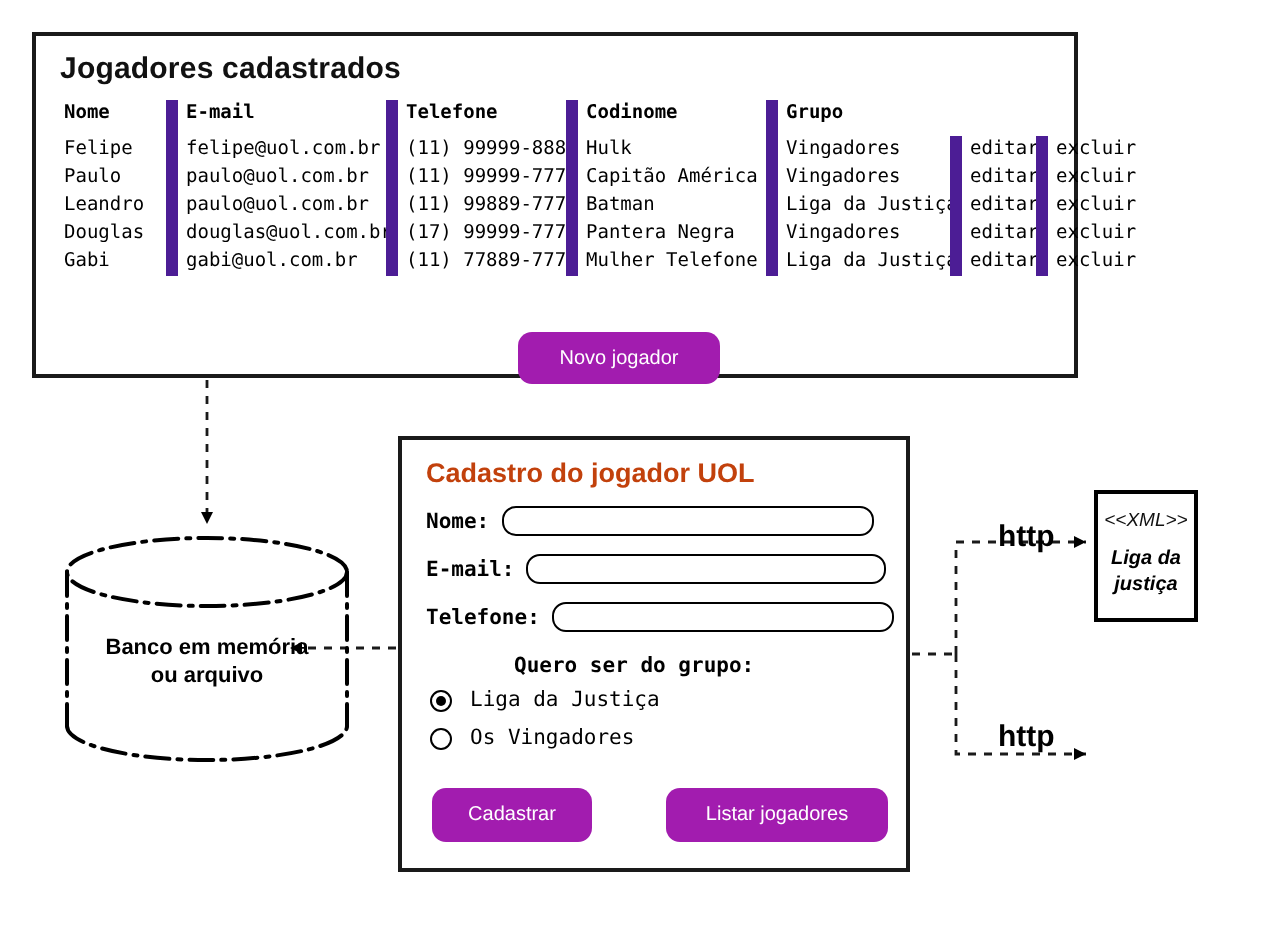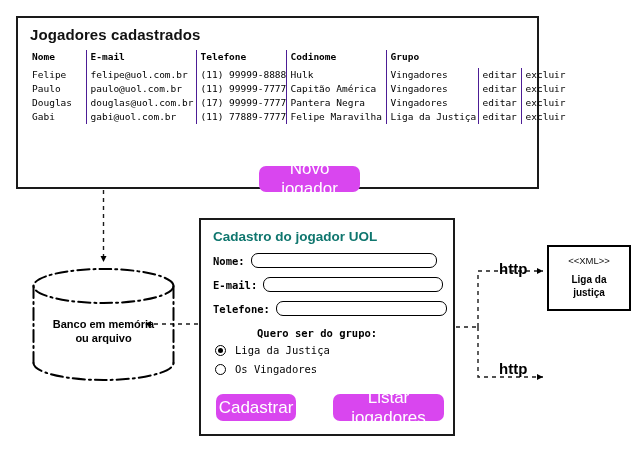--- a/index.html
+++ b/index.html
@@ -82,7 +82,7 @@
     padding-bottom: 4px;
   }
   .sep {
-    border-left: 1px solid #4c1d95;
+    border-left: 6px solid #4c1d95;
   }
   .col-nome   { width: 58px; }
   .col-email  { width: 110px; }

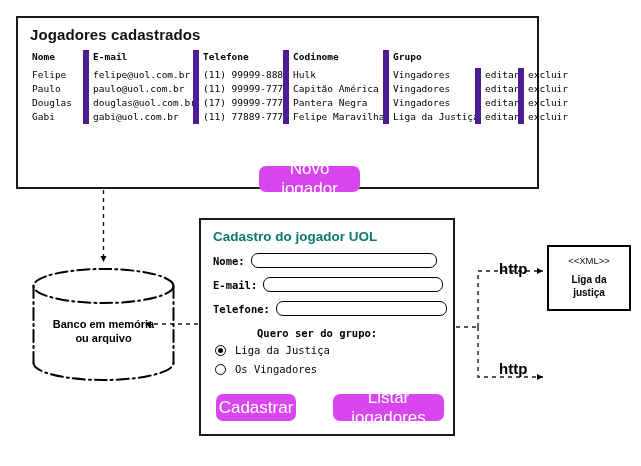--- a/index.html
+++ b/index.html
@@ -365,6 +365,15 @@
             <td class="sep act act-cell">excluir</td>
           </tr>
           <tr>
+            <td>Leandro</td>
+            <td class="sep">paulo@uol.com.br</td>
+            <td class="sep">(11) 99889-7777</td>
+            <td class="sep">Batman</td>
+            <td class="sep">Liga da Justiça</td>
+            <td class="sep act act-cell">editar</td>
+            <td class="sep act act-cell">excluir</td>
+          </tr>
+          <tr>
             <td>Douglas</td>
             <td class="sep">douglas@uol.com.br</td>
             <td class="sep">(17) 99999-7777</td>

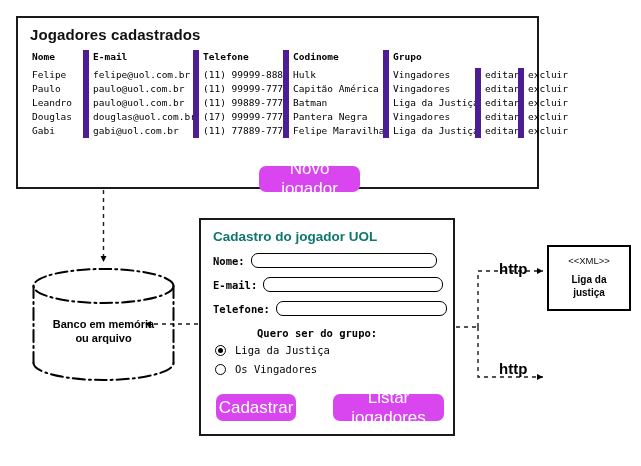--- a/index.html
+++ b/index.html
@@ -386,7 +386,7 @@
             <td>Gabi</td>
             <td class="sep">gabi@uol.com.br</td>
             <td class="sep">(11) 77889-7777</td>
-            <td class="sep">Felipe Maravilha</td>
+            <td class="sep">Mulher Telefone</td>
             <td class="sep">Liga da Justiça</td>
             <td class="sep act act-cell">editar</td>
             <td class="sep act act-cell">excluir</td>

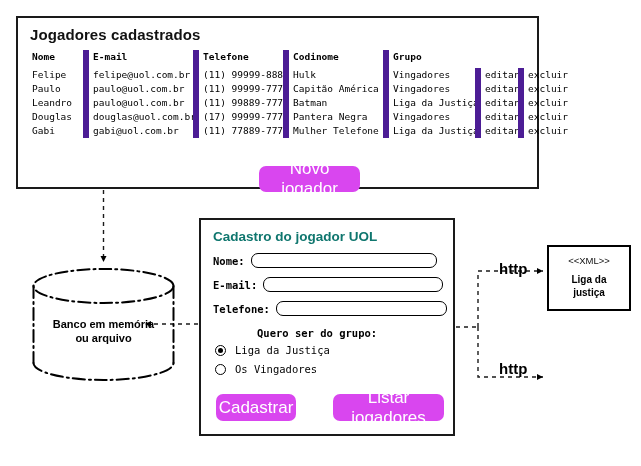--- a/index.html
+++ b/index.html
@@ -101,12 +101,12 @@
   
   .btn {
     position: absolute;
-    background: #d946ef;
+    background: #a21caf;
     color: #ffffff;
     border: none;
     border-radius: 7px;
     font-family: "Liberation Sans", sans-serif;
-    font-size: 17px;
+    font-size: 10px;
     text-align: center;
     display: flex;
     align-items: center;

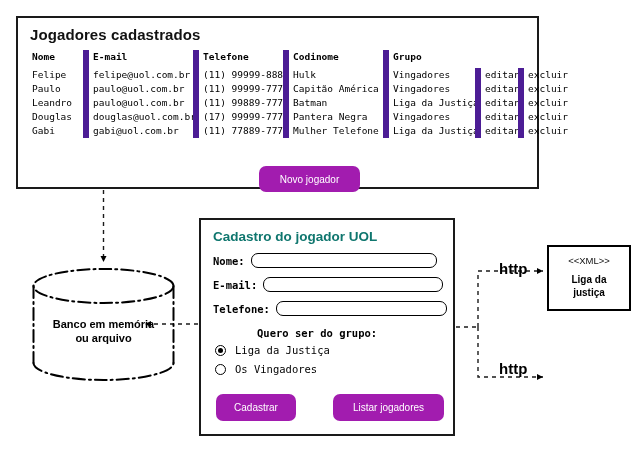--- a/index.html
+++ b/index.html
@@ -135,7 +135,7 @@
     top: 9px;
     font-size: 13.5px;
     font-weight: bold;
-    color: #0f766e;
+    color: #c2410c;
   }
   .field-row {
     position: absolute;

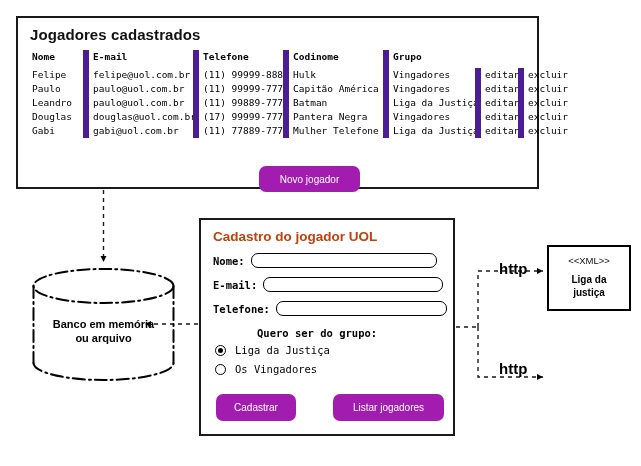--- a/index.html
+++ b/index.html
@@ -248,8 +248,9 @@
   #xml-box {
     left: 547px;
     top: 245px;
-    width: 84px;
+    width: 52px;
     height: 66px;
+    font-style: italic;
   }
   #json-box {
     left: 547px;

